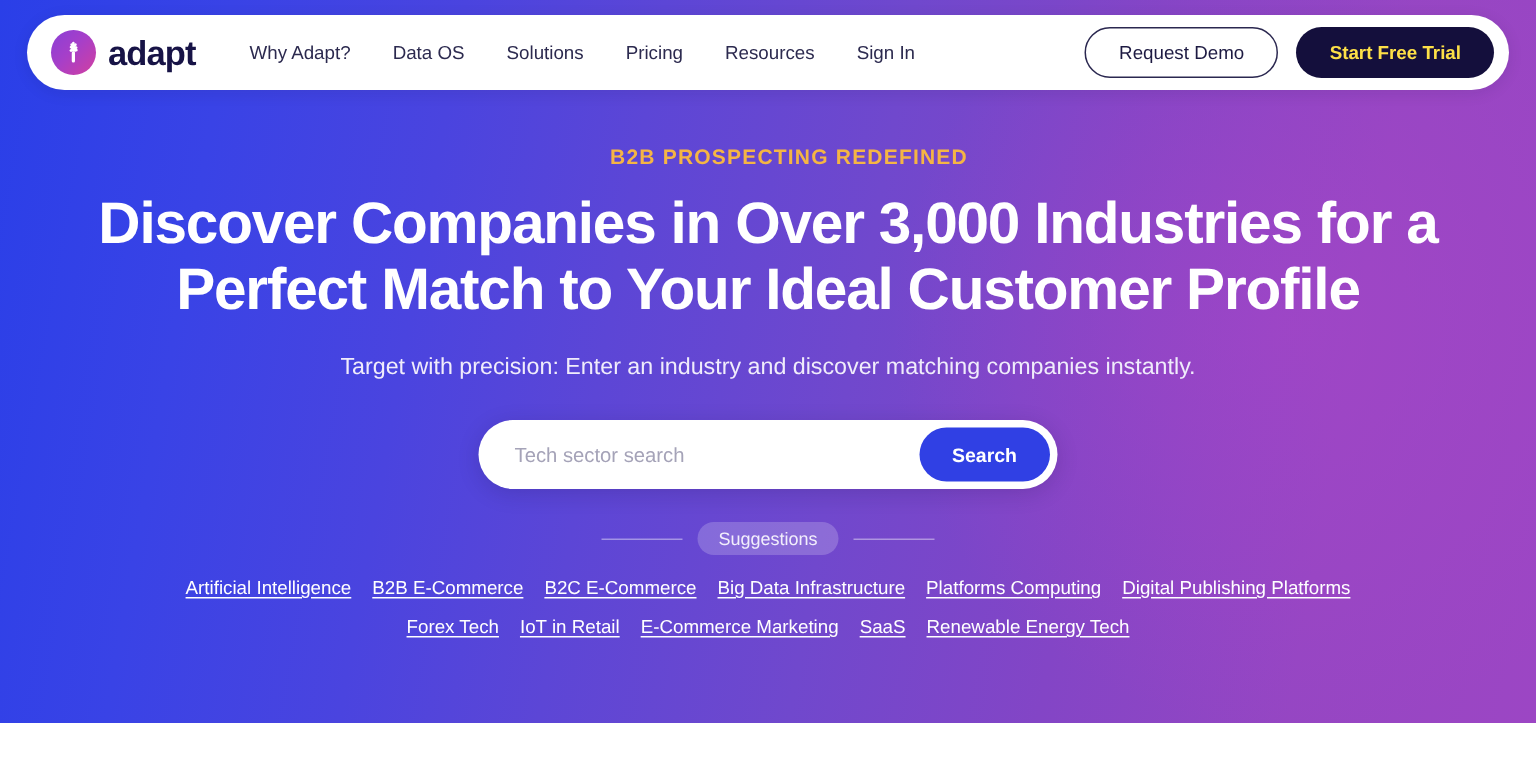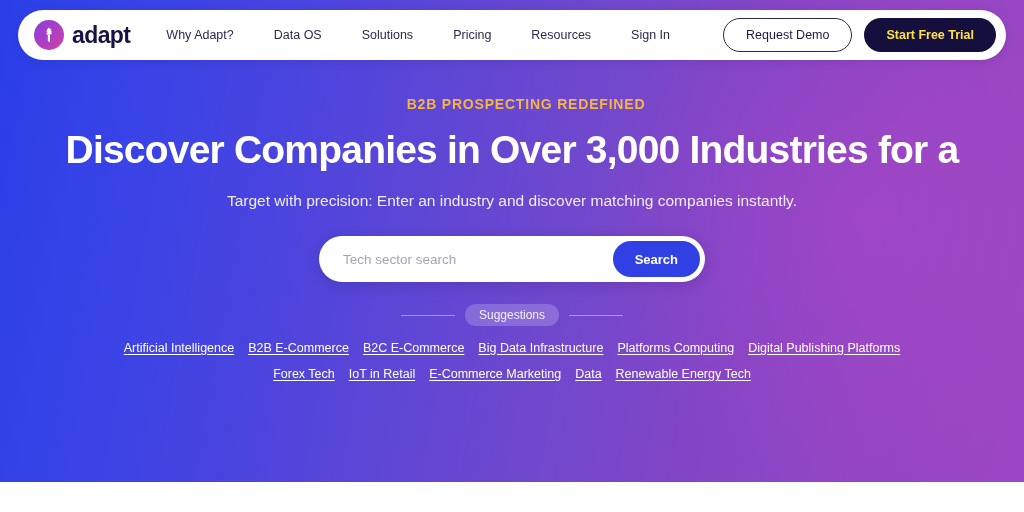--- a/index.html
+++ b/index.html
@@ -93,7 +93,7 @@
     display: flex;
     align-items: center;
     margin-left: 22px;
-    gap: 12px;
+    gap: 0px;
   }
   .nav-link {
     font-size: 12.5px;

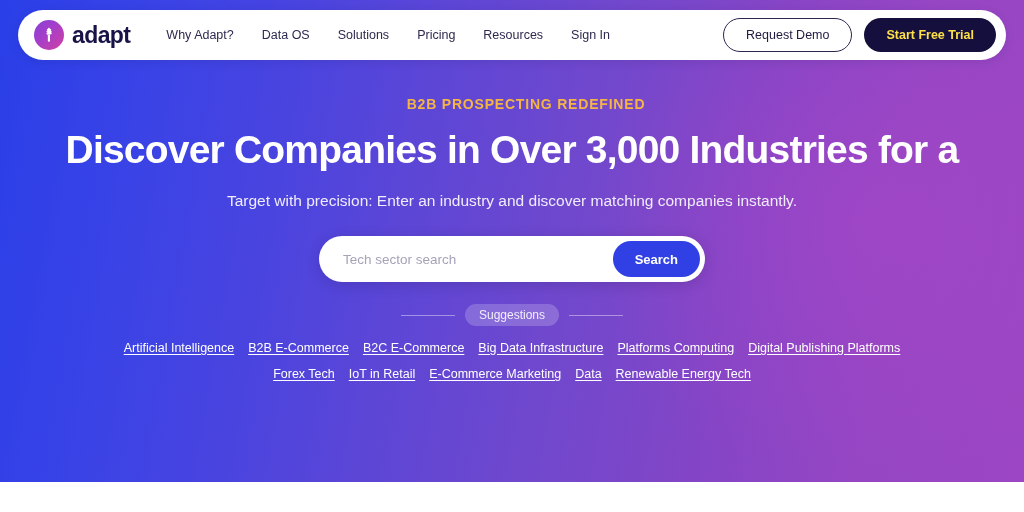--- a/index.html
+++ b/index.html
@@ -265,6 +265,7 @@
 
       <div class="headline">
         <span>Discover Companies in Over 3,000 Industries for a</span>
+        <span>Perfect Match to Your Ideal Customer Profile</span>
       </div>
 
       <div class="subhead">Target with precision: Enter an industry and discover matching companies instantly.</div>

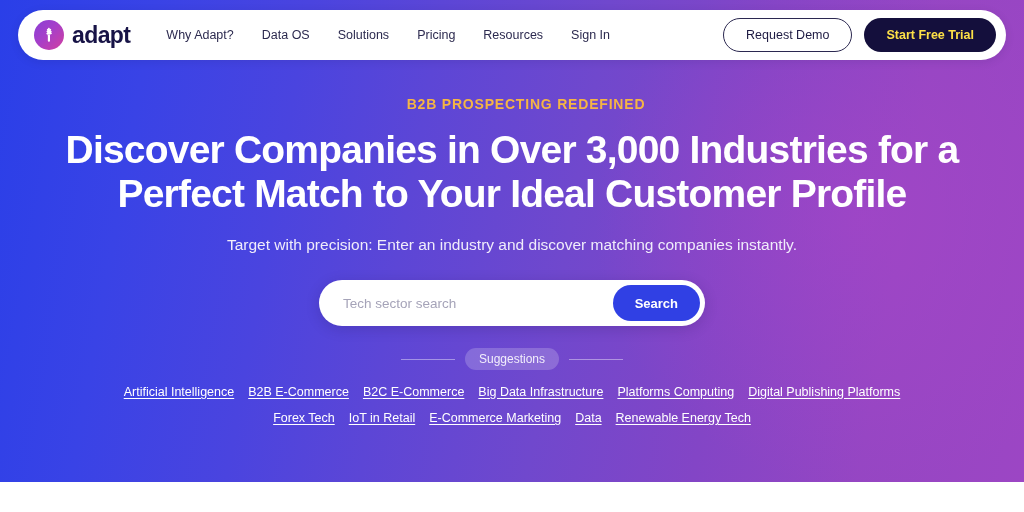--- a/index.html
+++ b/index.html
@@ -296,7 +296,7 @@
           <a class="sugg-link">Forex Tech</a>
           <a class="sugg-link">IoT in Retail</a>
           <a class="sugg-link">E-Commerce Marketing</a>
-          <a class="sugg-link">Data</a>
+          <a class="sugg-link">SaaS</a>
           <a class="sugg-link">Renewable Energy Tech</a>
         </div>
       </div>

